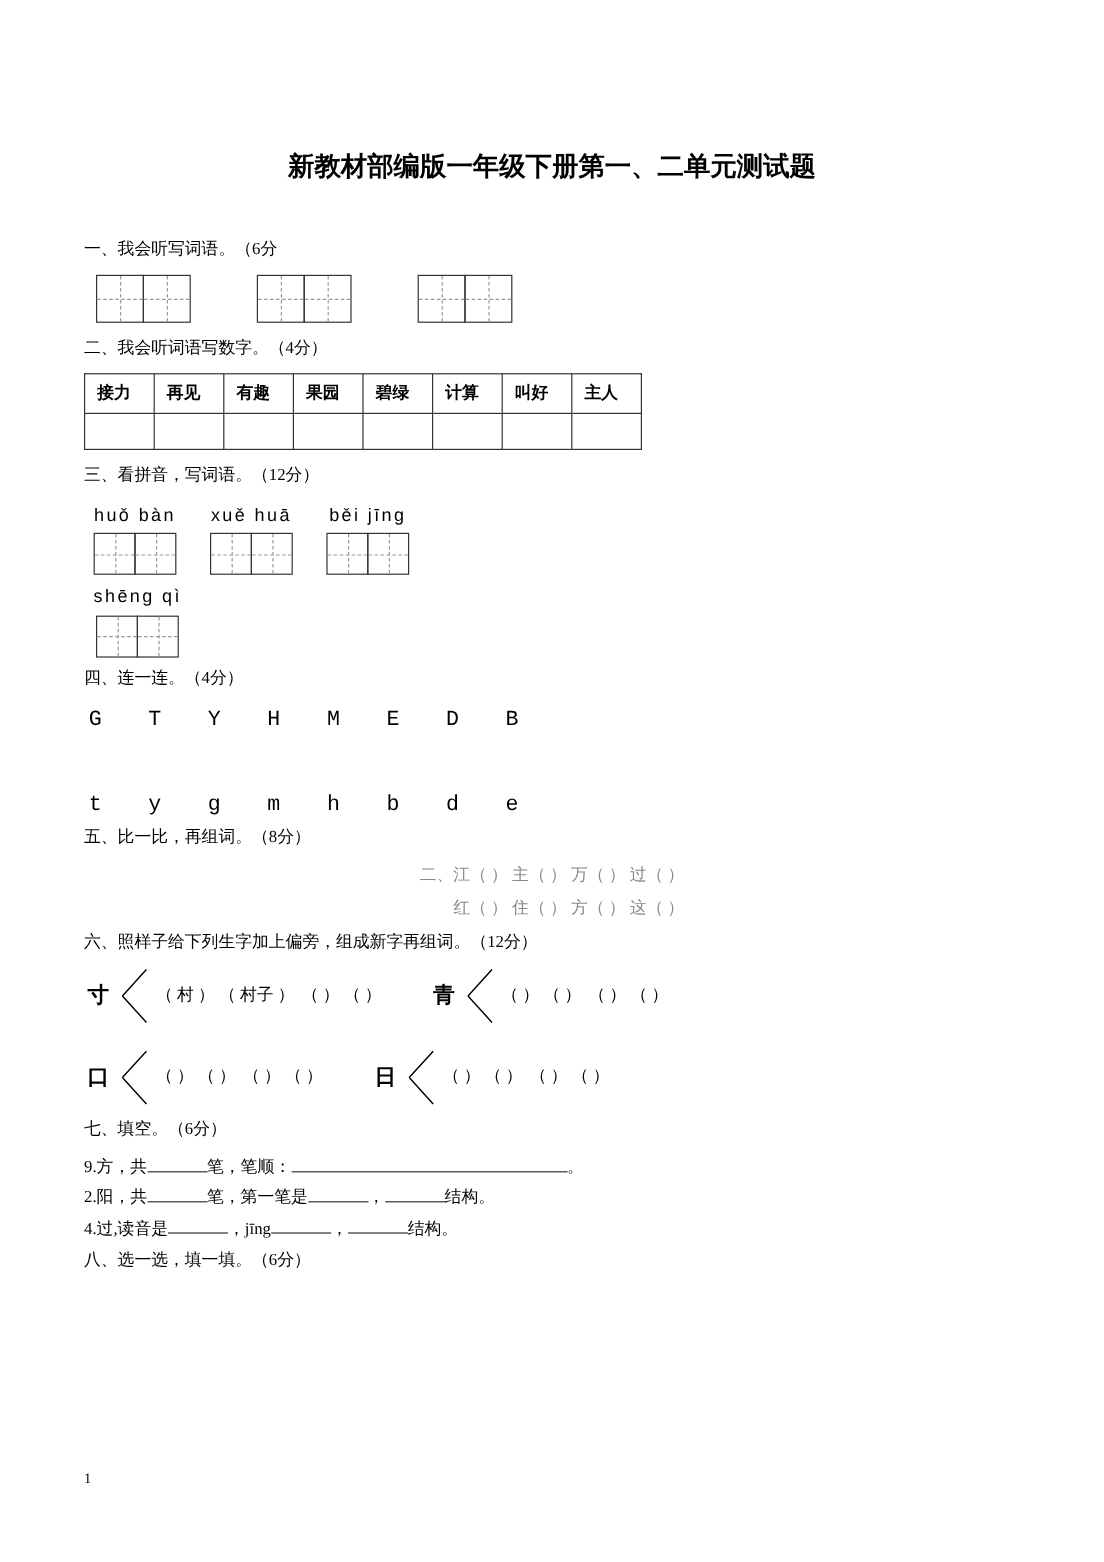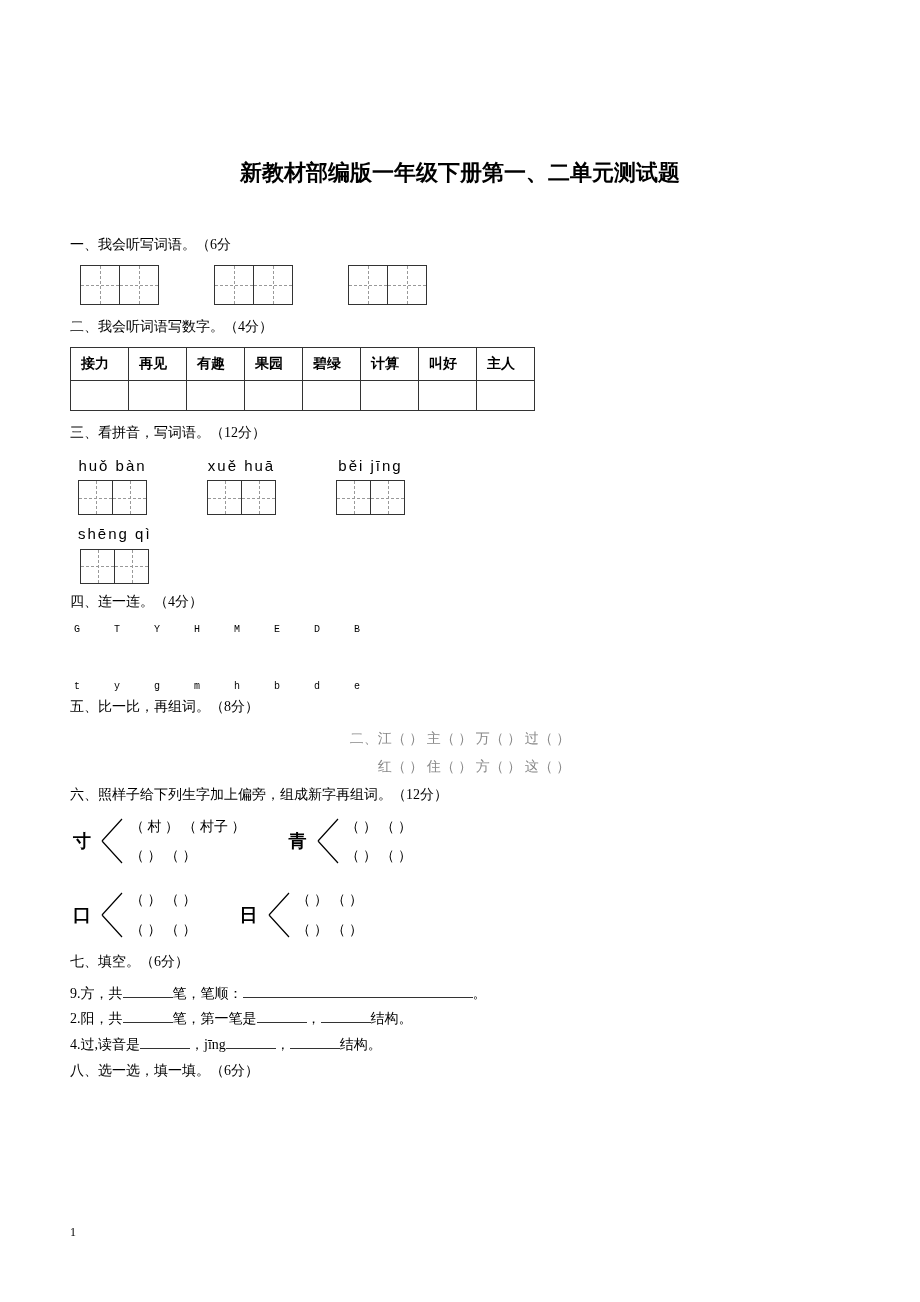--- a/index.html
+++ b/index.html
@@ -17,9 +17,8 @@
       text-align: center;
       font-size: 22px;
       font-weight: bold;
-      font-family: Liberation Mono, monospace;
+      font-family: Liberation Sans, sans-serif;
       margin-bottom: 40px;
-      margin-top: 36px;
     }
     .section-heading {
       margin-bottom: 8px;

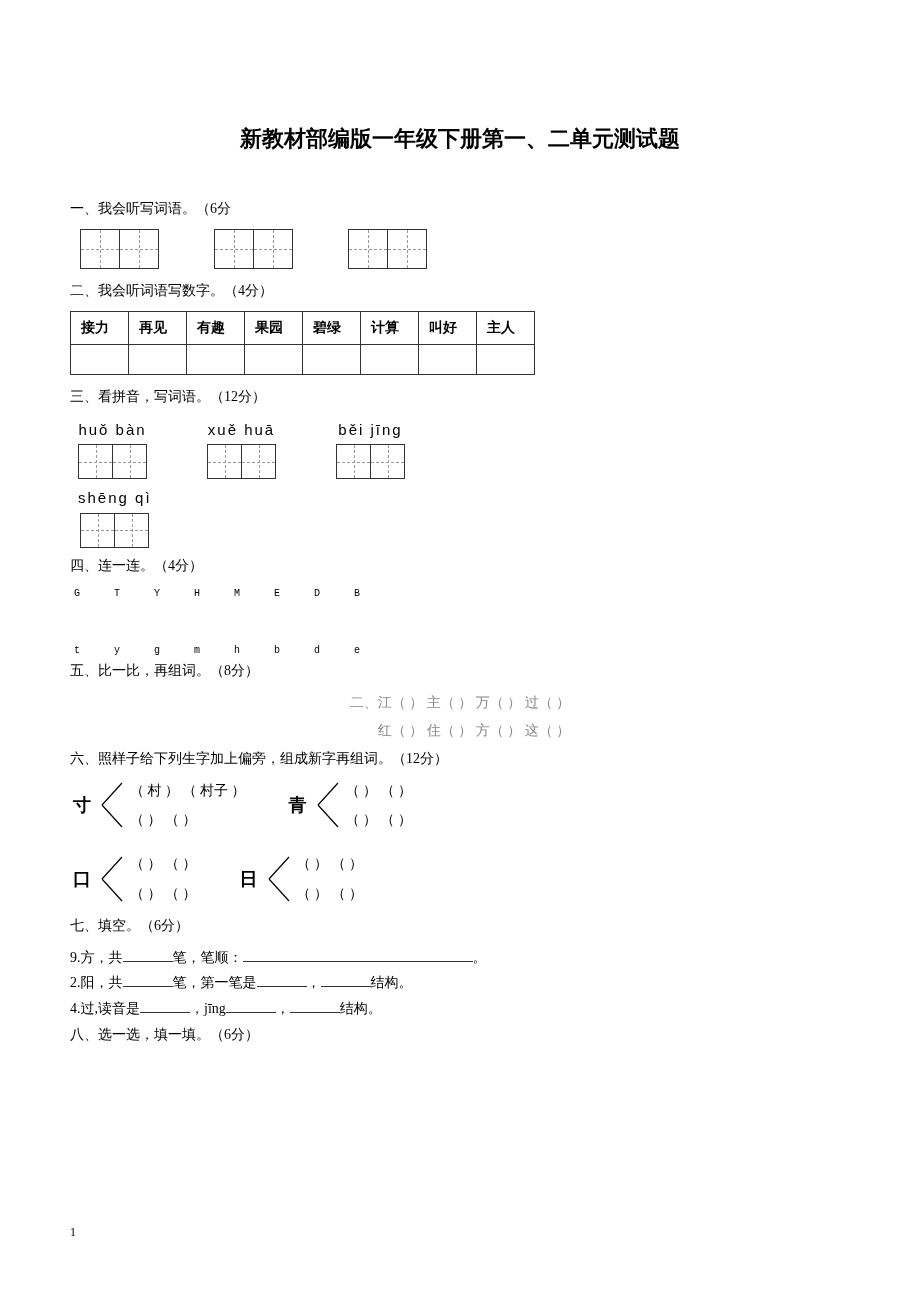--- a/index.html
+++ b/index.html
@@ -56,7 +56,7 @@
       height: 28px;
     }
     table.word-table tr:nth-child(2) td { height: 30px; }
-    .pinyin-section { display: flex; gap: 60px; margin-bottom: 6px; margin-left: 8px; }
+    .pinyin-section { display: flex; gap: 28px; margin-bottom: 6px; margin-left: 8px; }
     .pinyin-block { text-align: center; }
     .pinyin-text { font-family: Arial, sans-serif; font-size: 15px; letter-spacing: 2px; margin-bottom: 2px; }
     .tian-small { display: flex; justify-content: center; }

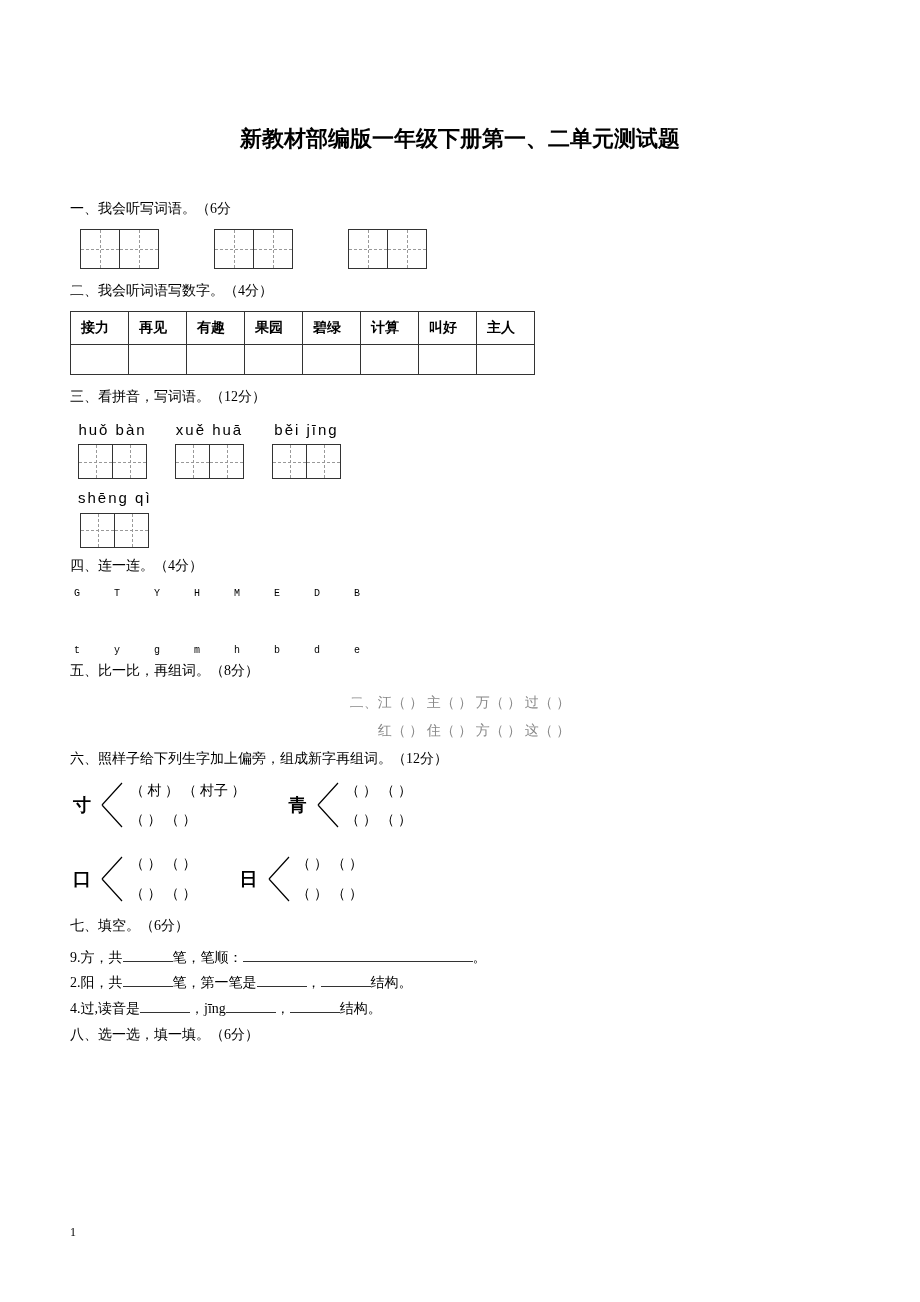--- a/index.html
+++ b/index.html
@@ -61,7 +61,7 @@
     .pinyin-text { font-family: Arial, sans-serif; font-size: 15px; letter-spacing: 2px; margin-bottom: 2px; }
     .tian-small { display: flex; justify-content: center; }
     .tian-small .tian-cell { width: 35px; height: 35px; }
-    .letter-row { font-family: "Courier New", monospace; font-size: 10px; letter-spacing: 14px; margin-left: 4px; }
+    .letter-row { font-family: "Courier New", monospace; font-size: 18px; letter-spacing: 14px; margin-left: 4px; }
     .letter-row.lower { margin-top: 40px; font-family: Liberation Mono, monospace; }
     .gray-text { color: #888; }
     .compare-row { margin: 4px 0; text-align: center; }

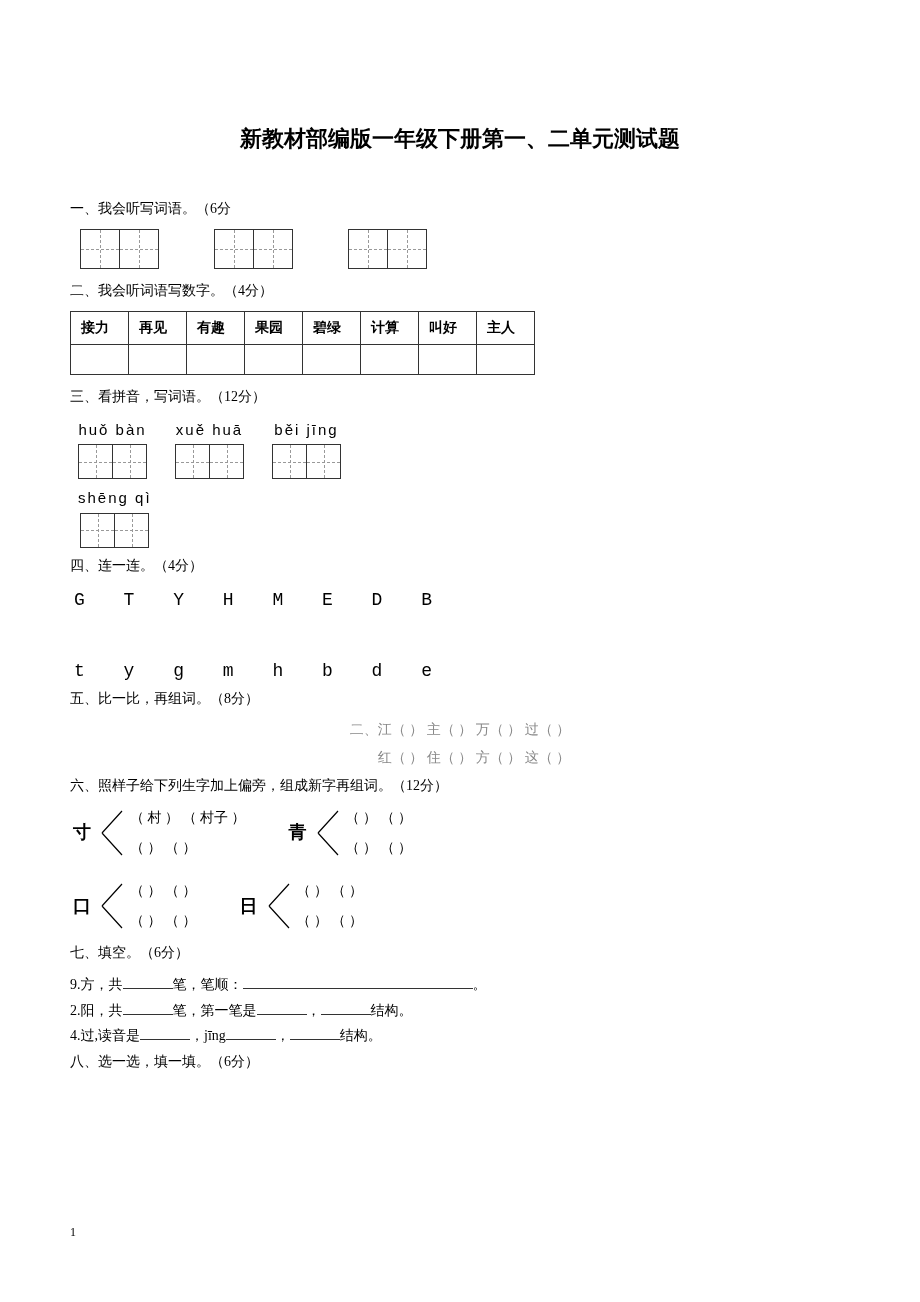--- a/index.html
+++ b/index.html
@@ -70,7 +70,7 @@
     .radical-block { display: flex; align-items: center; gap: 6px; }
     .radical-char { font-family: "SimHei", "黑体", sans-serif; font-weight: bold; font-size: 18px; width: 24px; text-align: center; }
     .bracket-svg { width: 24px; height: 48px; }
-    .radical-options { display: flex; flex-direction: column; gap: 6px; }
+    .radical-options { display: flex; flex-direction: row; gap: 6px; }
     .radical-line { white-space: nowrap; }
     .fill-line { margin: 2px 0; }
     .underline { display: inline-block; border-bottom: 1px solid #333; min-width: 50px; height: 14px; vertical-align: baseline; }

